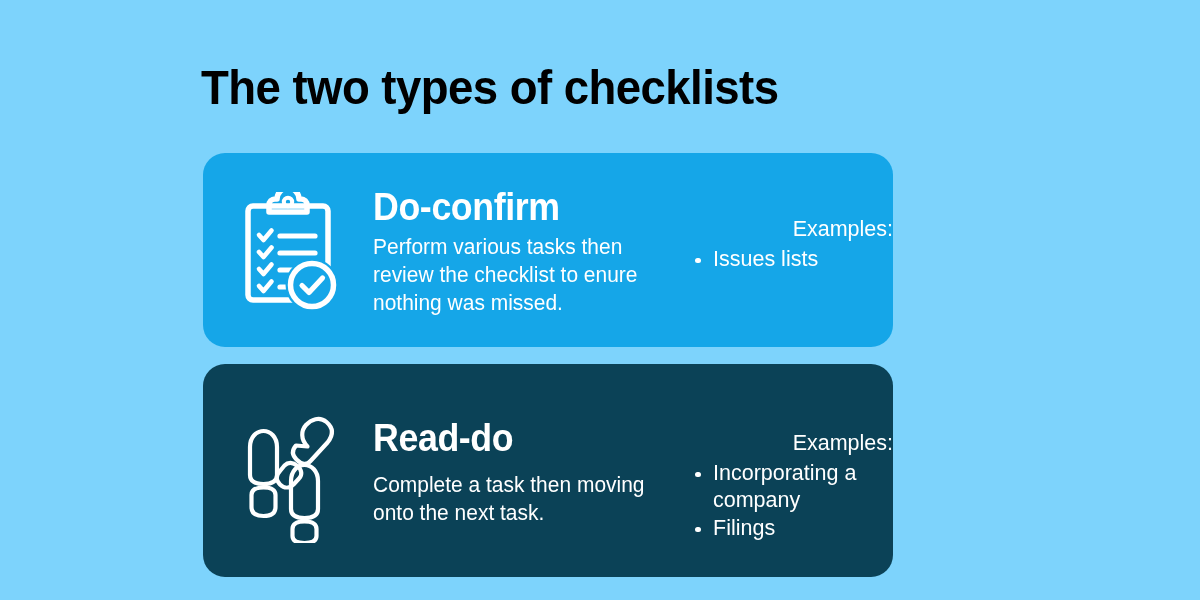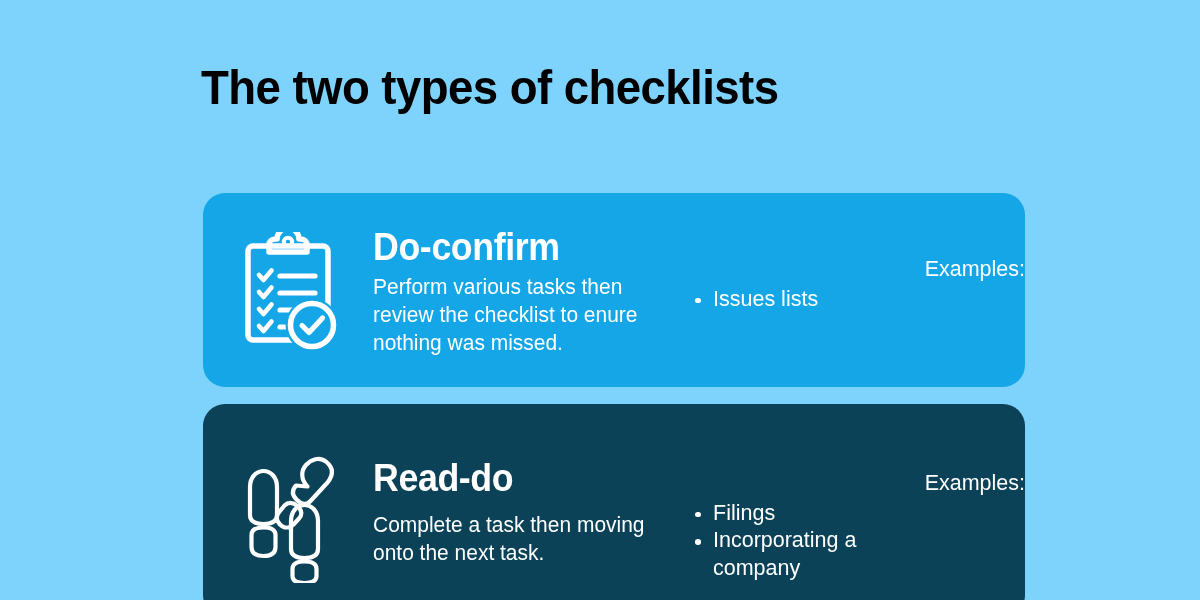--- a/index.html
+++ b/index.html
@@ -38,11 +38,10 @@
   .card {
     position: absolute;
     left: 203px;
-    width: 822px;
+    width: 690px;
     border-radius: 22px;
     display: flex;
     align-items: center;
-    margin-top: 40px;
   }
 
   #card-do-confirm {

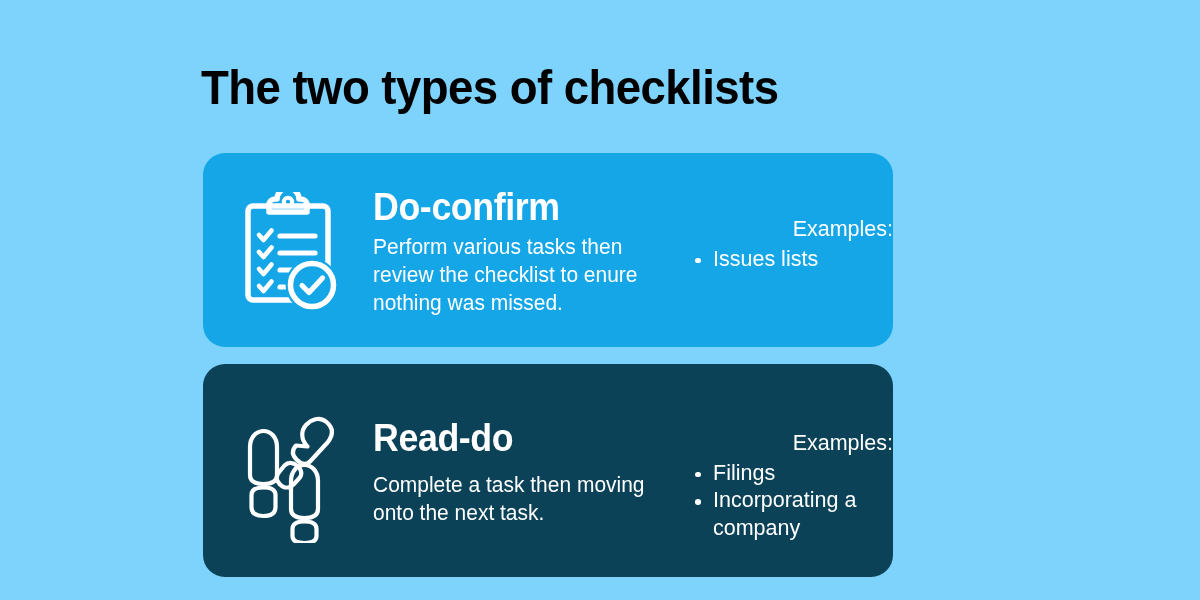--- a/index.html
+++ b/index.html
@@ -212,8 +212,8 @@
     <div class="examples">
       <div class="examples-label">Examples:</div>
       <ul class="examples-list">
+        <li style="max-width:215px;">Incorporating a company</li>
         <li>Filings</li>
-        <li style="max-width:215px;">Incorporating a company</li>
       </ul>
     </div>
   </div>

